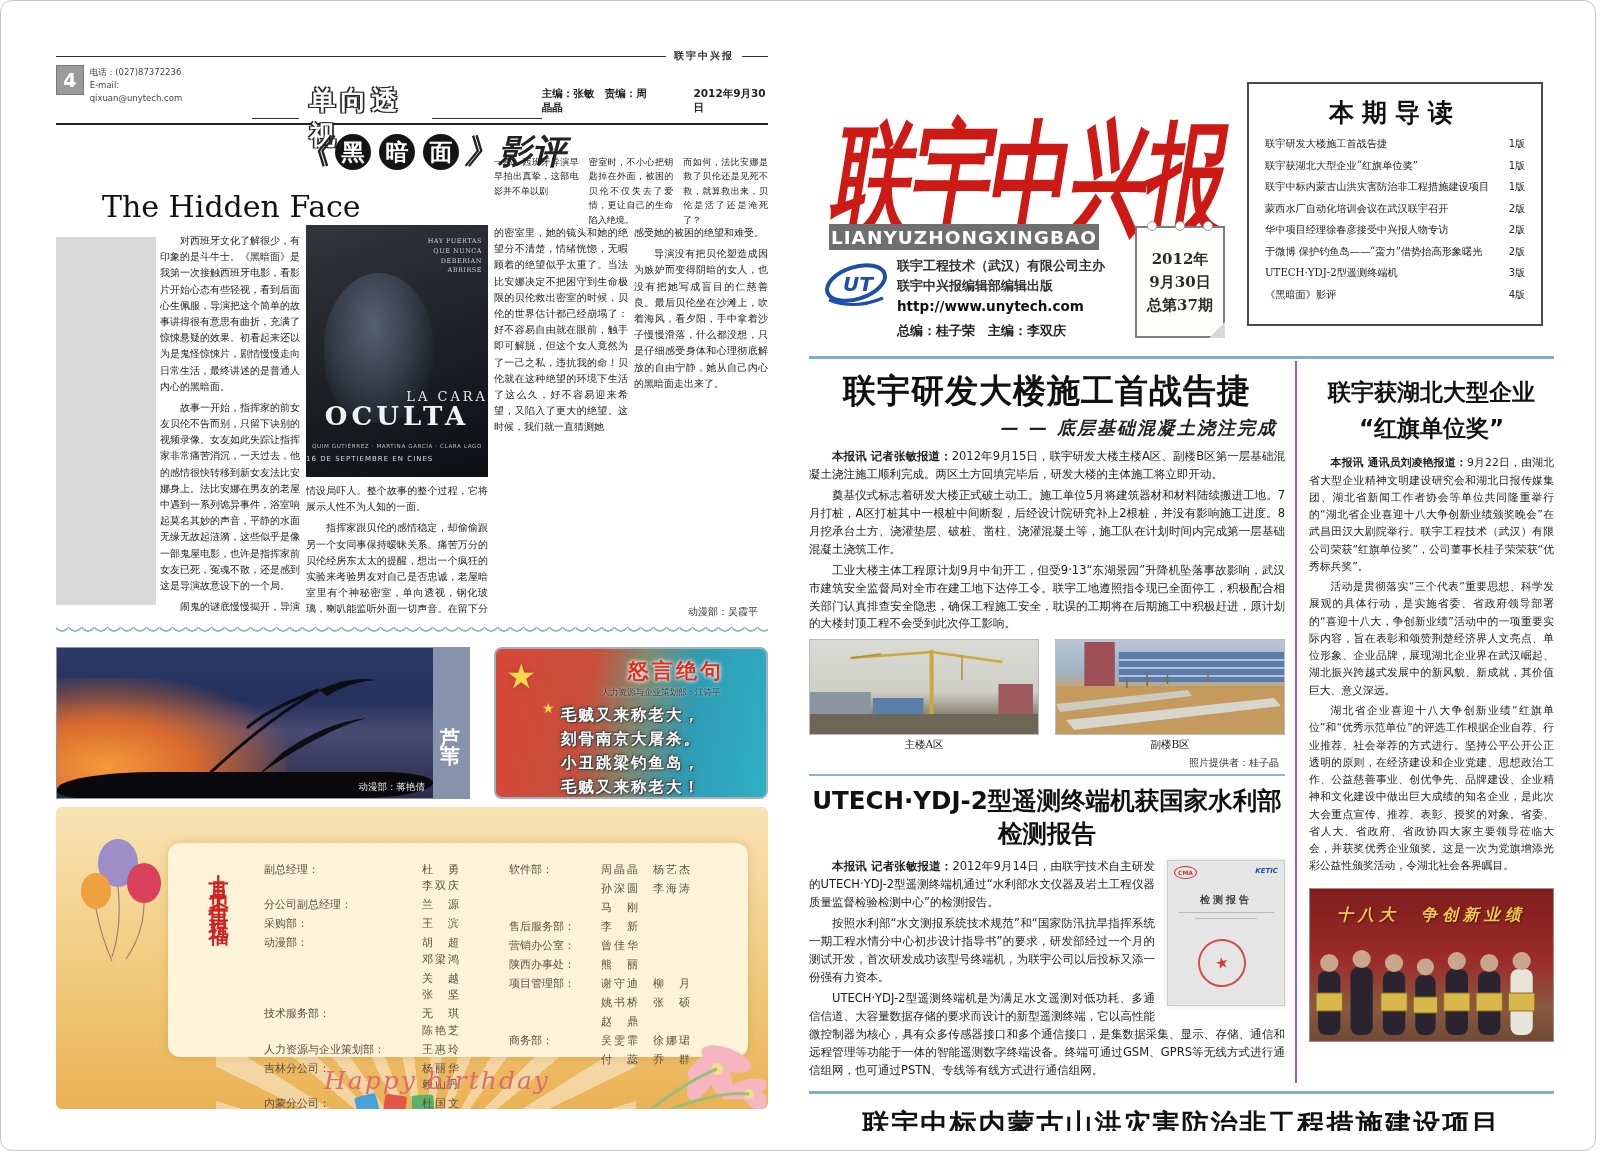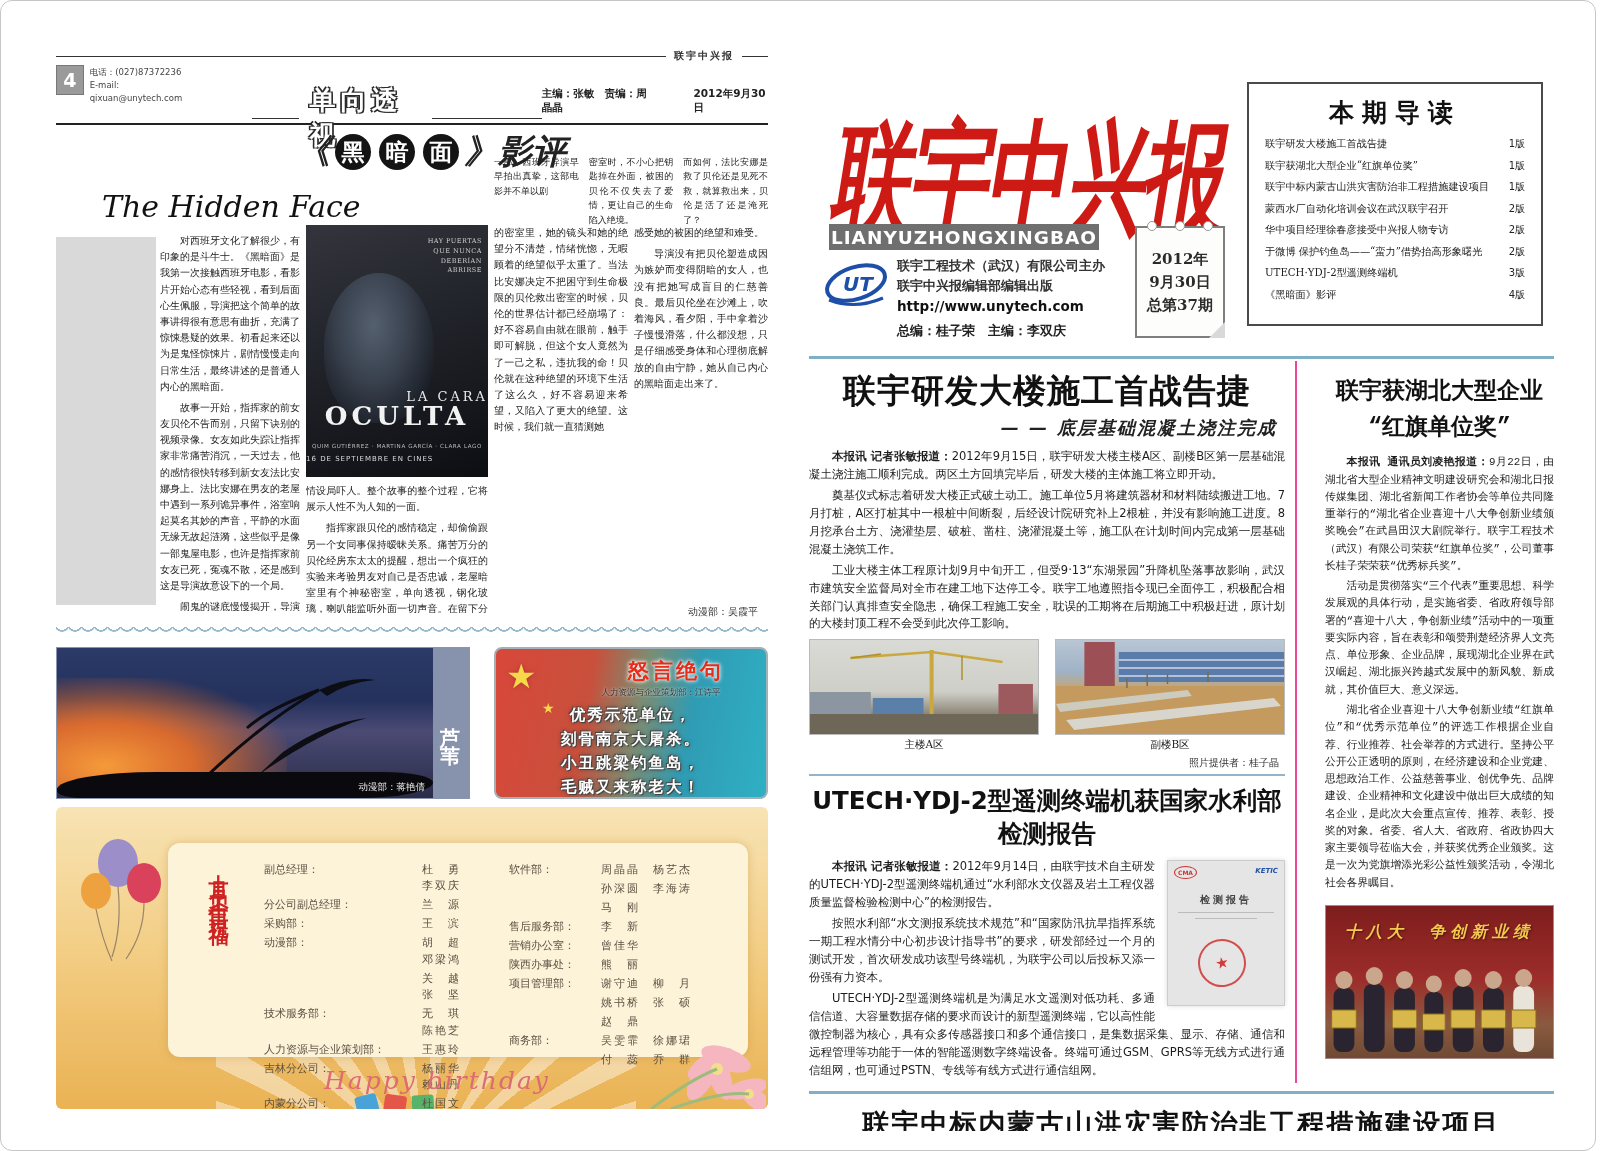--- a/index.html
+++ b/index.html
@@ -33,7 +33,7 @@
   .rv-intro{position:absolute;top:26px;left:438px;width:274px;display:flex;gap:10px;}
   .rv-intro div{flex:1;font-size:9px;line-height:1.6;text-align:justify;color:#222;}
   .rv-english{position:absolute;left:46px;top:60px;font-family:"DejaVu Serif","Liberation Serif",serif;
-    font-style:italic;font-size:30px;color:#111;}
+    font-size:30px;color:#111;}
   .rv-gray{position:absolute;left:0;top:108px;width:100px;height:368px;background:#d9d9d9;}
   .rv-col{position:absolute;font-size:10px;line-height:1.62;overflow:hidden;}
   .rv-col p{margin:0 0 5px;text-indent:2em;text-align:justify;}

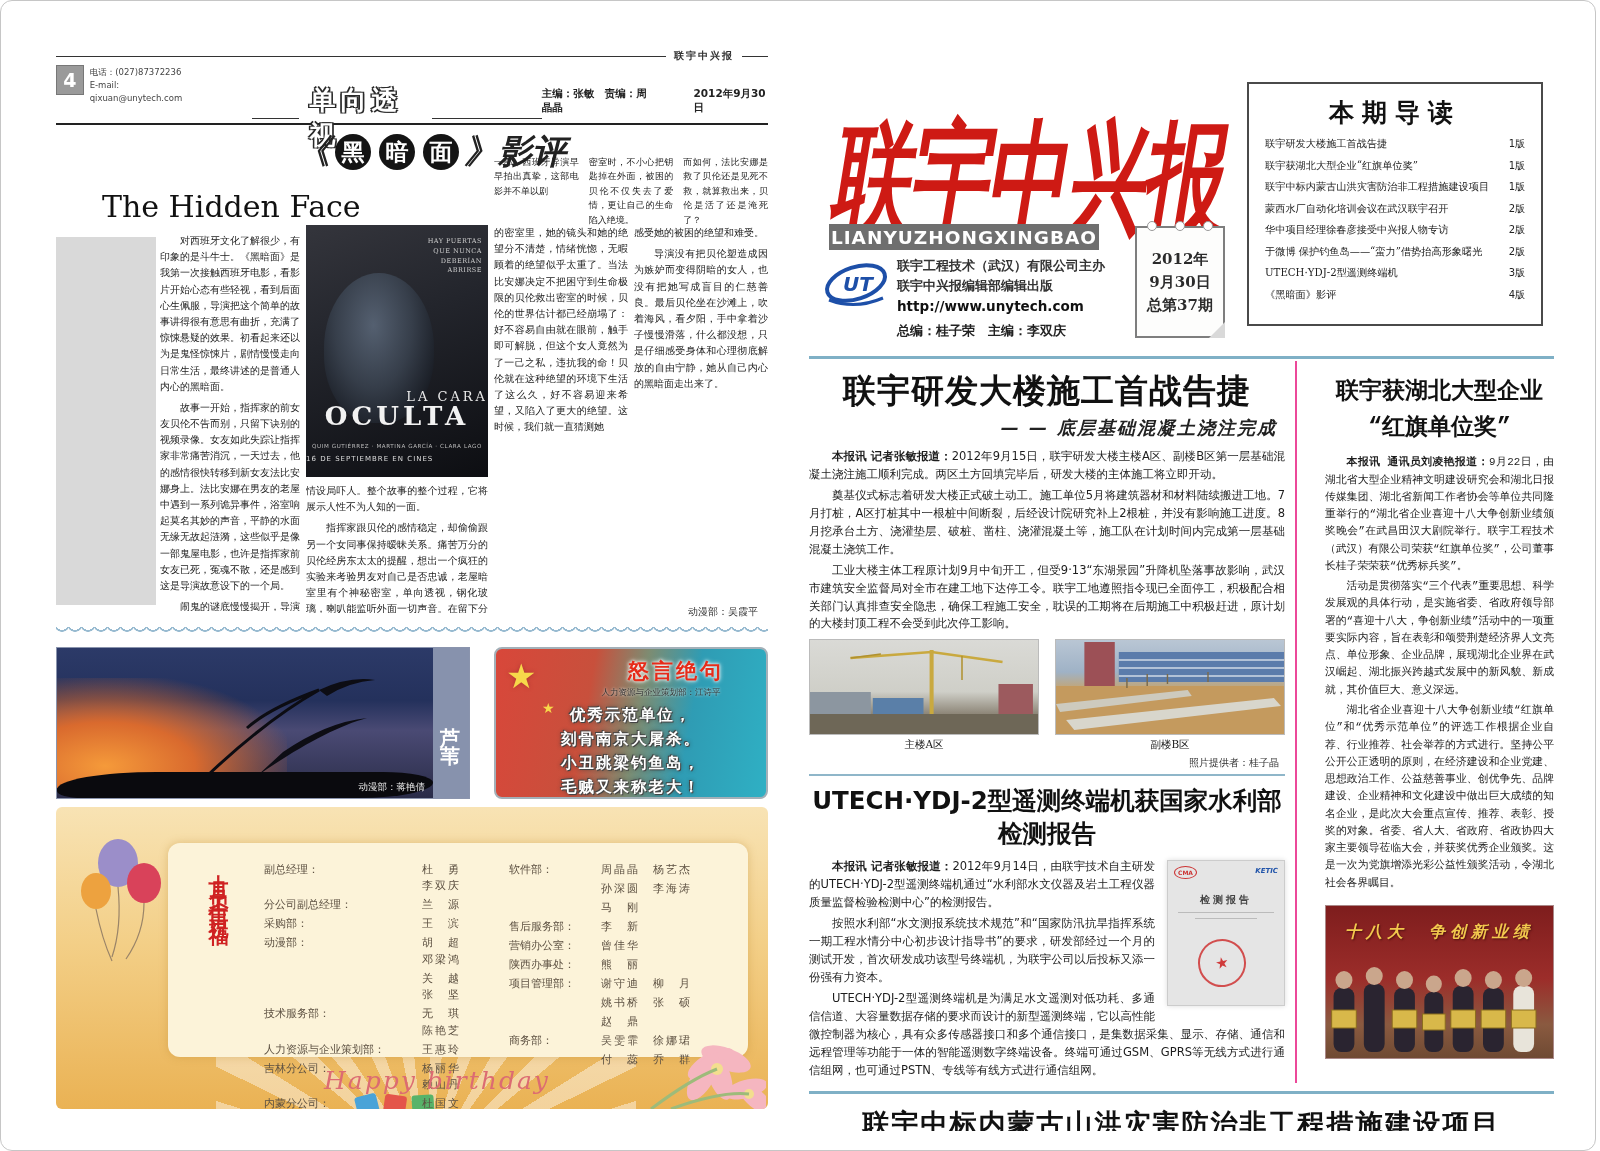--- a/index.html
+++ b/index.html
@@ -133,7 +133,7 @@
   .rp-hr{border-top:3px solid #7fb0c6;margin:4px 0 2px;}
   .rp-cols{display:flex;}
   .rp-main{width:486px;padding-right:10px;box-sizing:border-box;}
-  .rp-side{flex:1;border-left:2px solid #ec4899;padding-left:28px;box-sizing:border-box;font-family:Liberation Mono, monospace;}
+  .rp-side{flex:1;border-left:2px solid #8b5cf6;padding-left:12px;box-sizing:border-box;}
   .a1-head{margin:8px 0 0;text-align:center;font-size:33px;font-weight:bold;letter-spacing:1px;color:#111;}
   .a1-sub{text-align:right;font-size:18px;font-style:italic;font-family:"DejaVu Serif",serif;font-weight:bold;
     color:#222;margin:2px 8px 8px 0;letter-spacing:2px;}

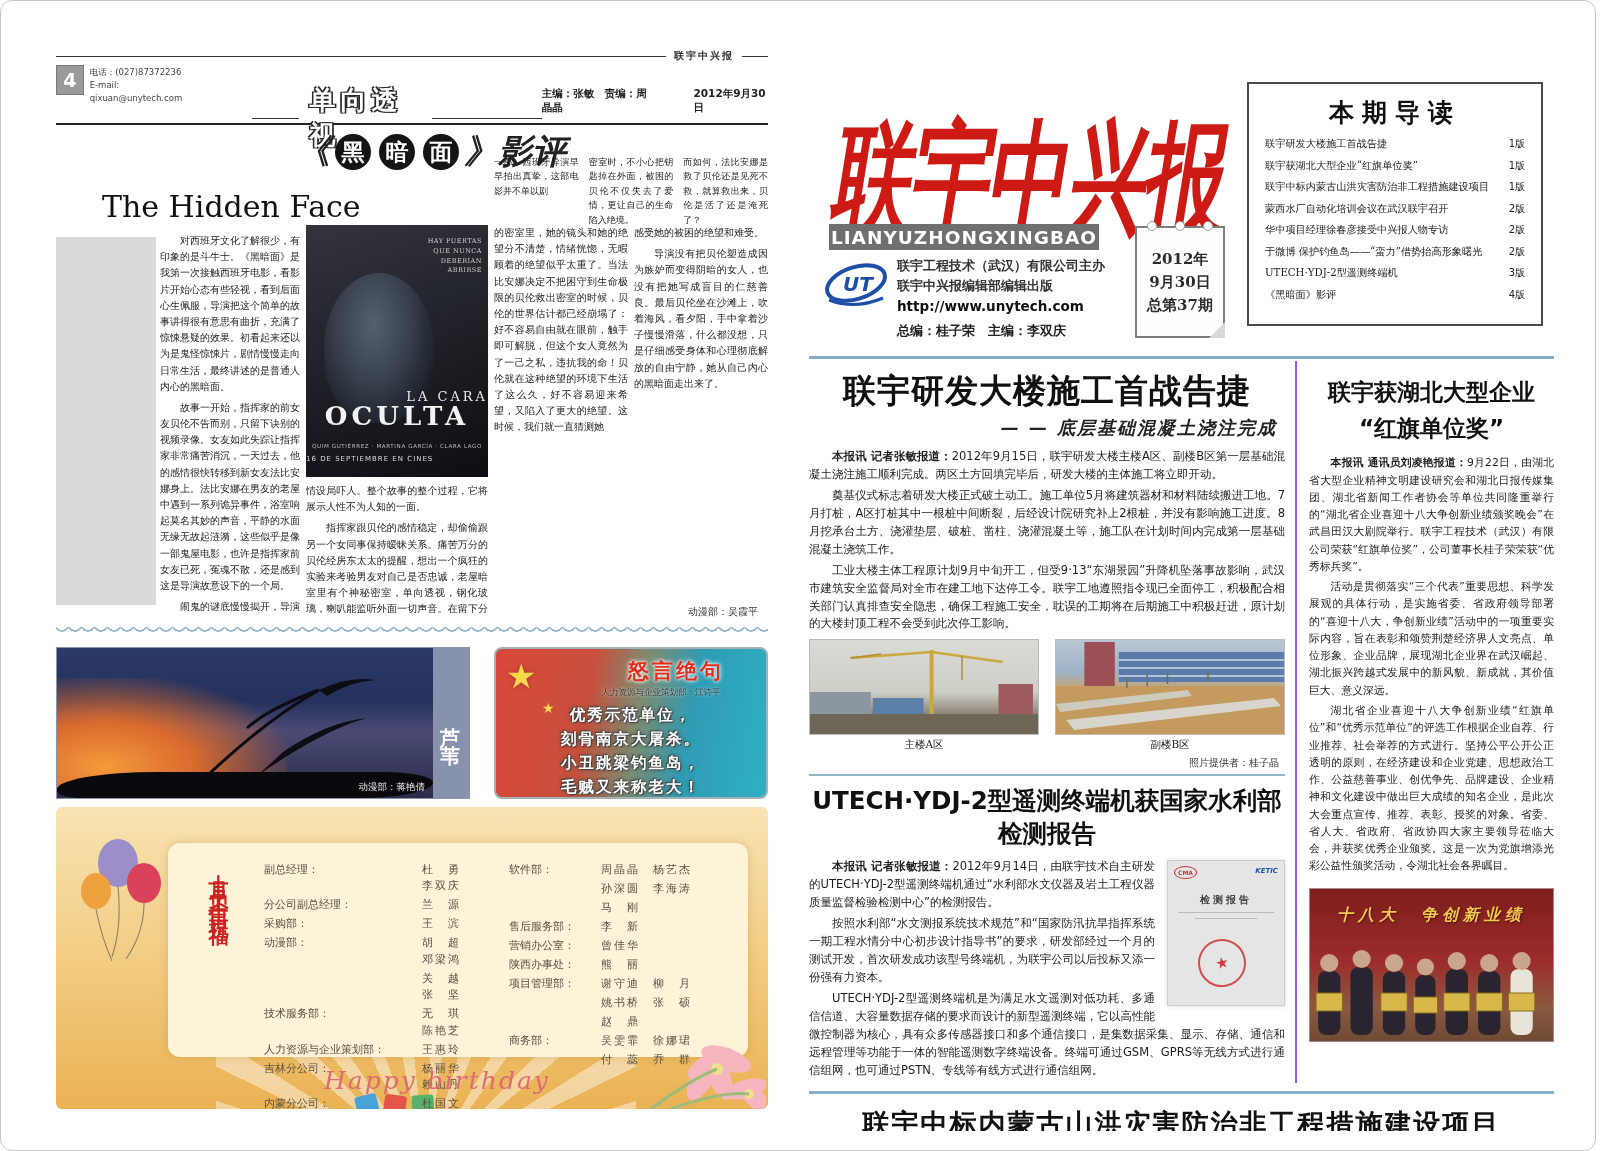--- a/index.html
+++ b/index.html
@@ -266,7 +266,7 @@
         <div class="star2">★</div>
         <div class="poem-title">怒言绝句</div>
         <div class="poem-by">人力资源与企业策划部：江诗平</div>
-        <div class="poem-line">优秀示范单位，</div>
+        <div class="poem-line">毛贼又来称老大，</div>
         <div class="poem-line">刻骨南京大屠杀。</div>
         <div class="poem-line">小丑跳梁钓鱼岛，</div>
         <div class="poem-line">毛贼又来称老大！</div>

